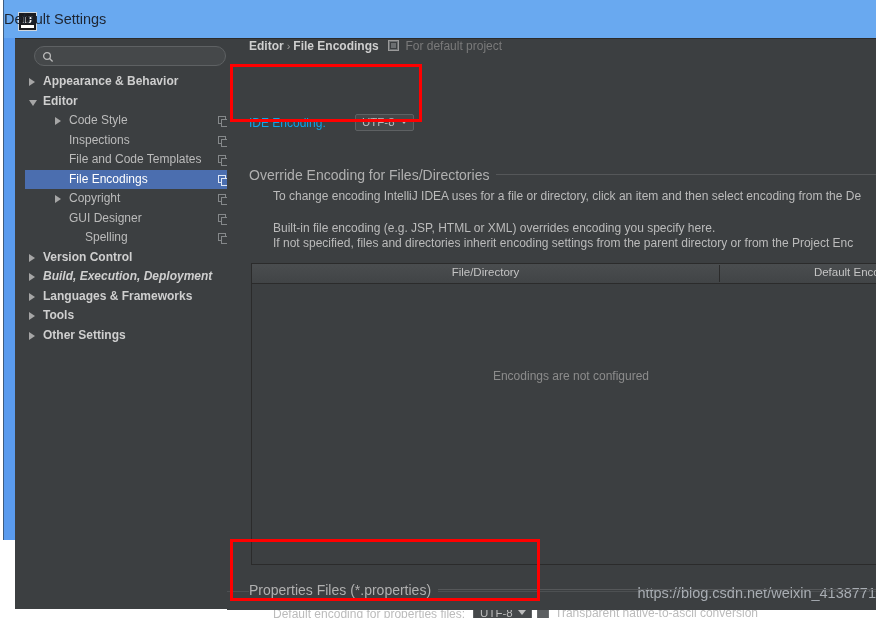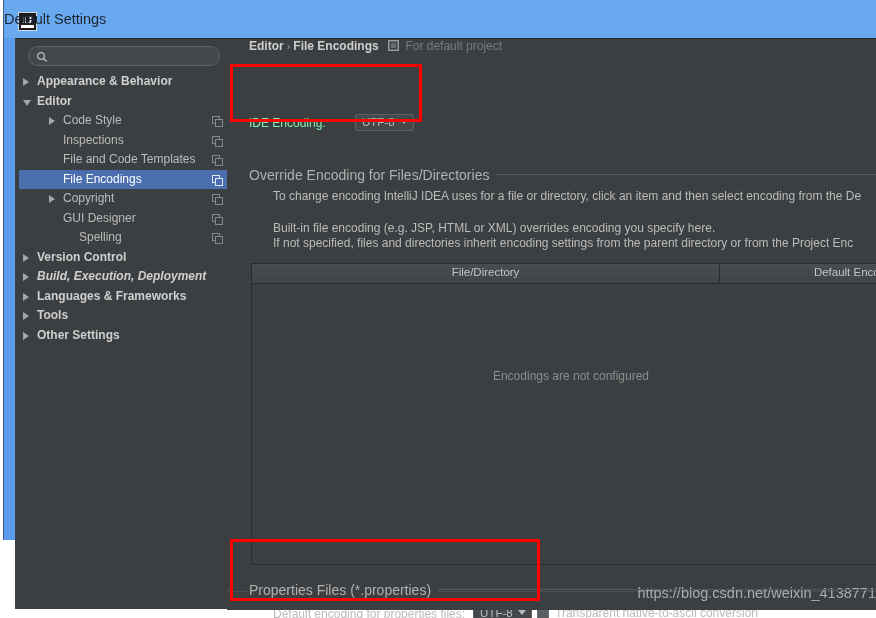--- a/index.html
+++ b/index.html
@@ -85,7 +85,7 @@
   
   #sidebar {
     position: absolute;
-    left: 4px;
+    left: 10px;
     top: 0px;
     width: 211px;
     height: 570px;

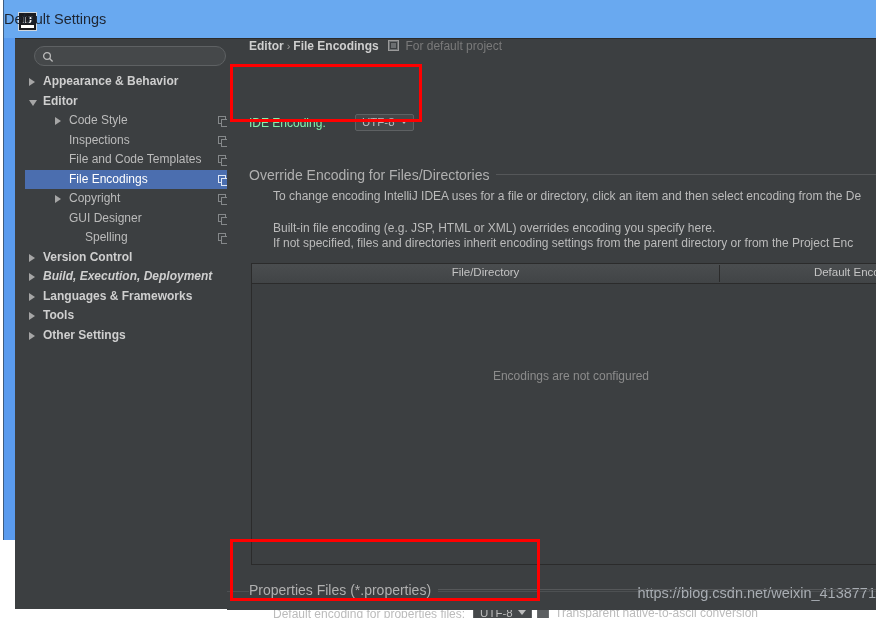--- a/index.html
+++ b/index.html
@@ -233,7 +233,7 @@
   .enc-label {
     display: inline-block;
     width: 106px;
-    color: #86efac;
+    color: #0ea5e9;
   }
   .combo {
     display: inline-block;

